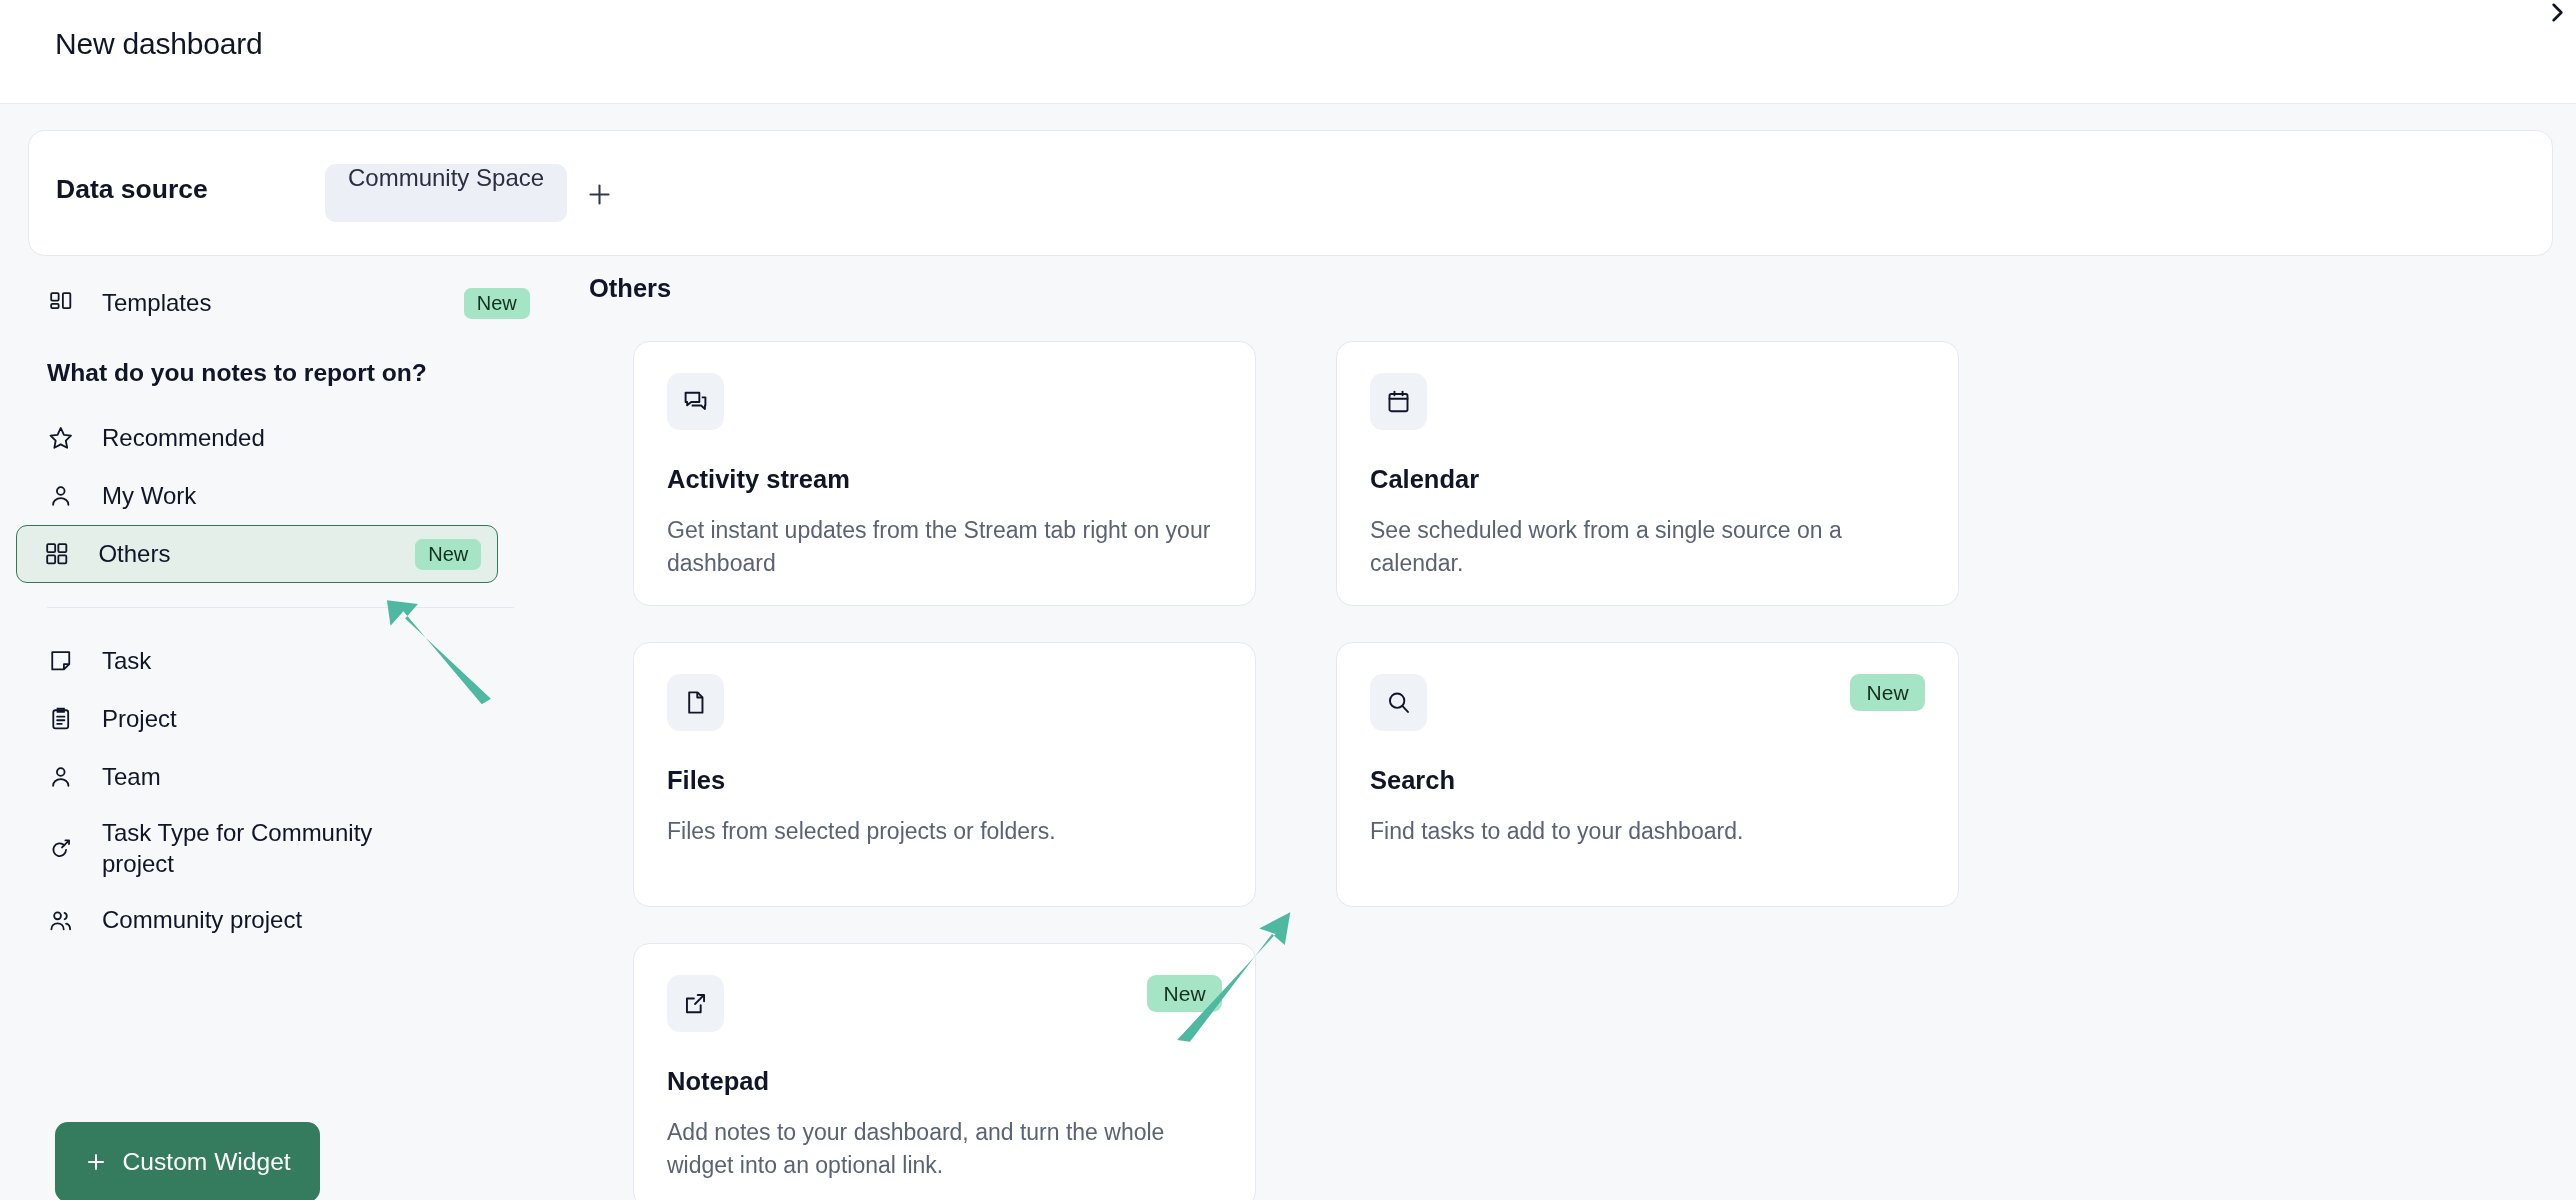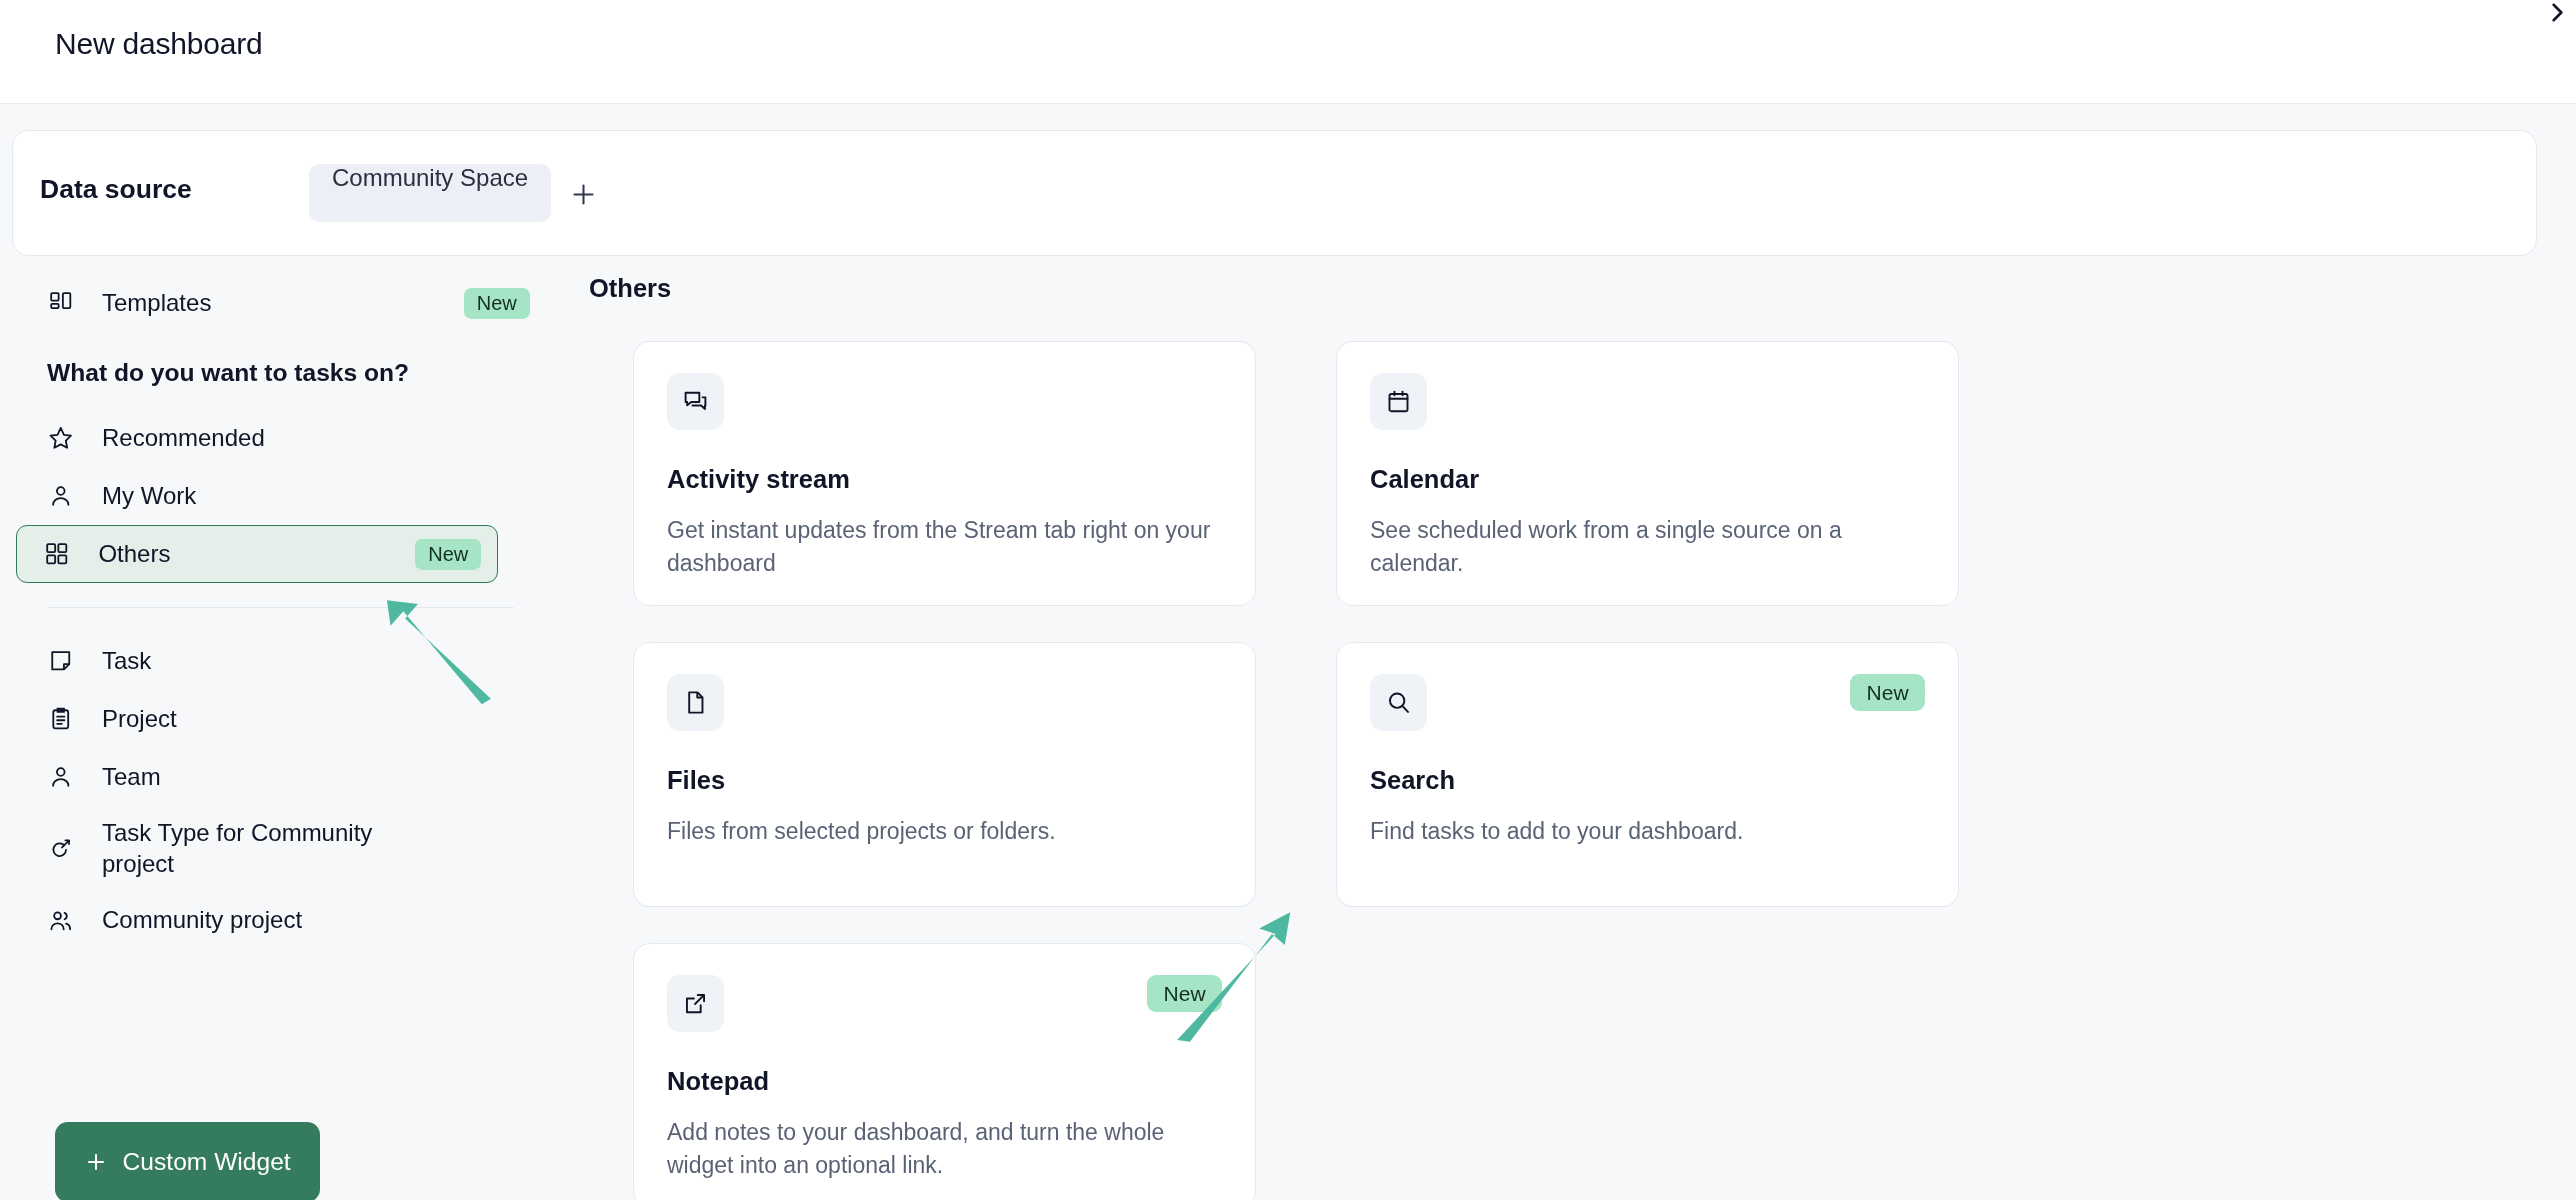--- a/index.html
+++ b/index.html
@@ -40,7 +40,7 @@
   
   .datasource {
     position: absolute;
-    left: 12px; top: 130px;
+    left: 28px; top: 130px;
     width: 2525px; height: 126px;
     background: #ffffff;
     border: 0.9px solid #e4e8f0;

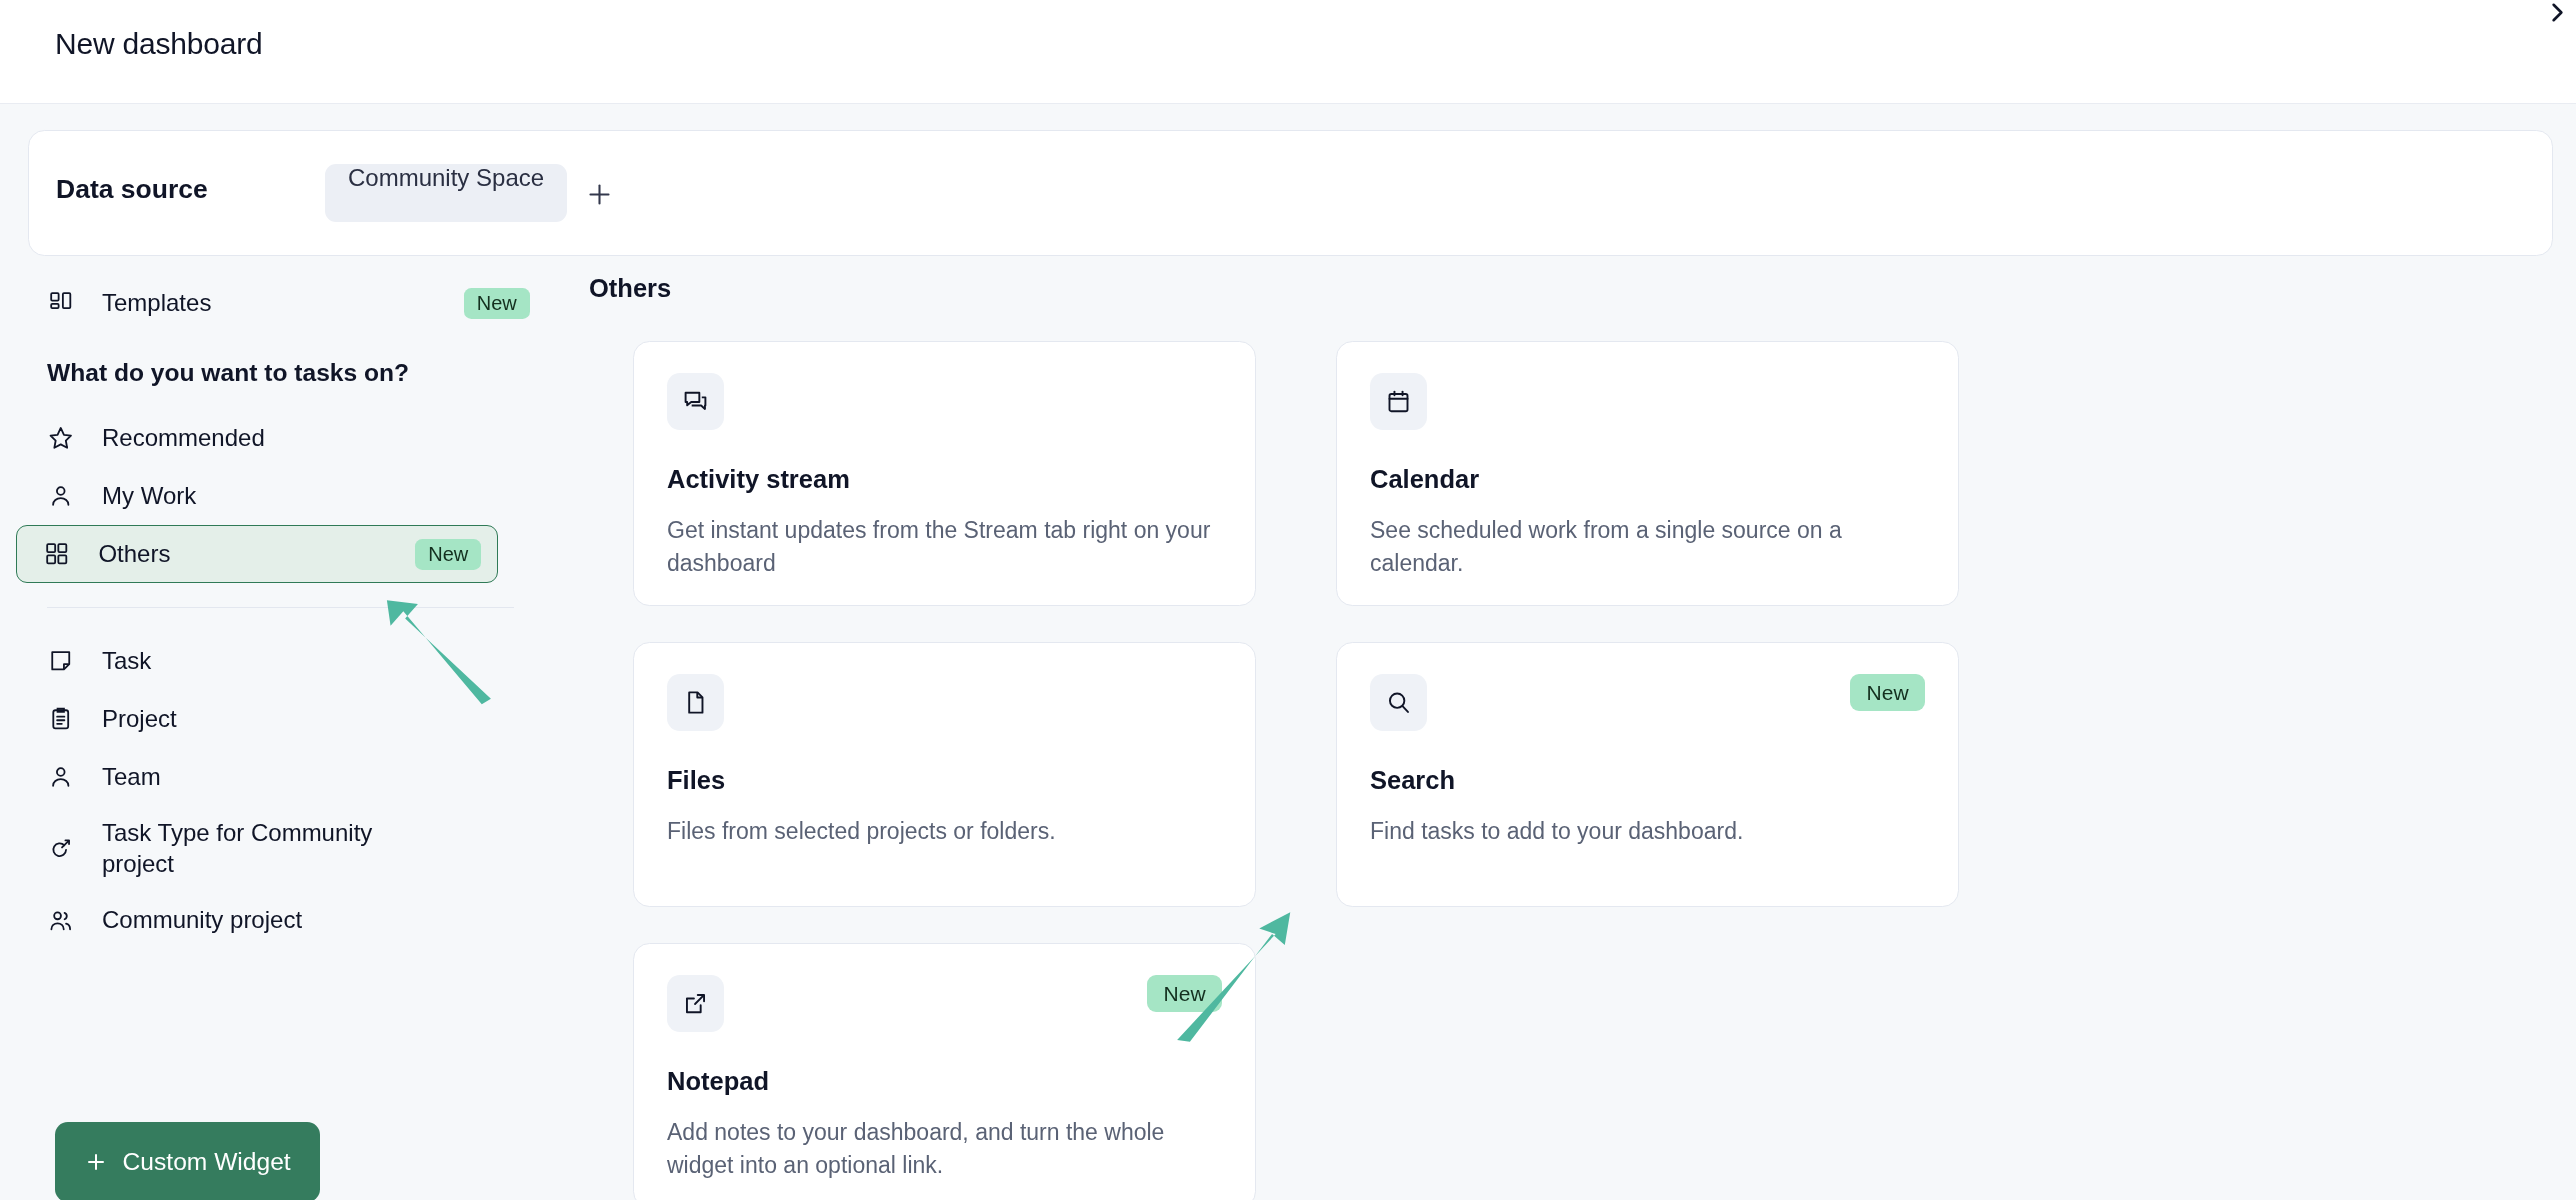--- a/index.html
+++ b/index.html
@@ -248,7 +248,7 @@
     <span class="badge-new">New</span>
   </div>
 
-  <div class="sheading">What do you want to tasks on?</div>
+  <div class="sheading">What do you notes to report on?</div>
 
   <div class="srow">
     <span class="sicon">

